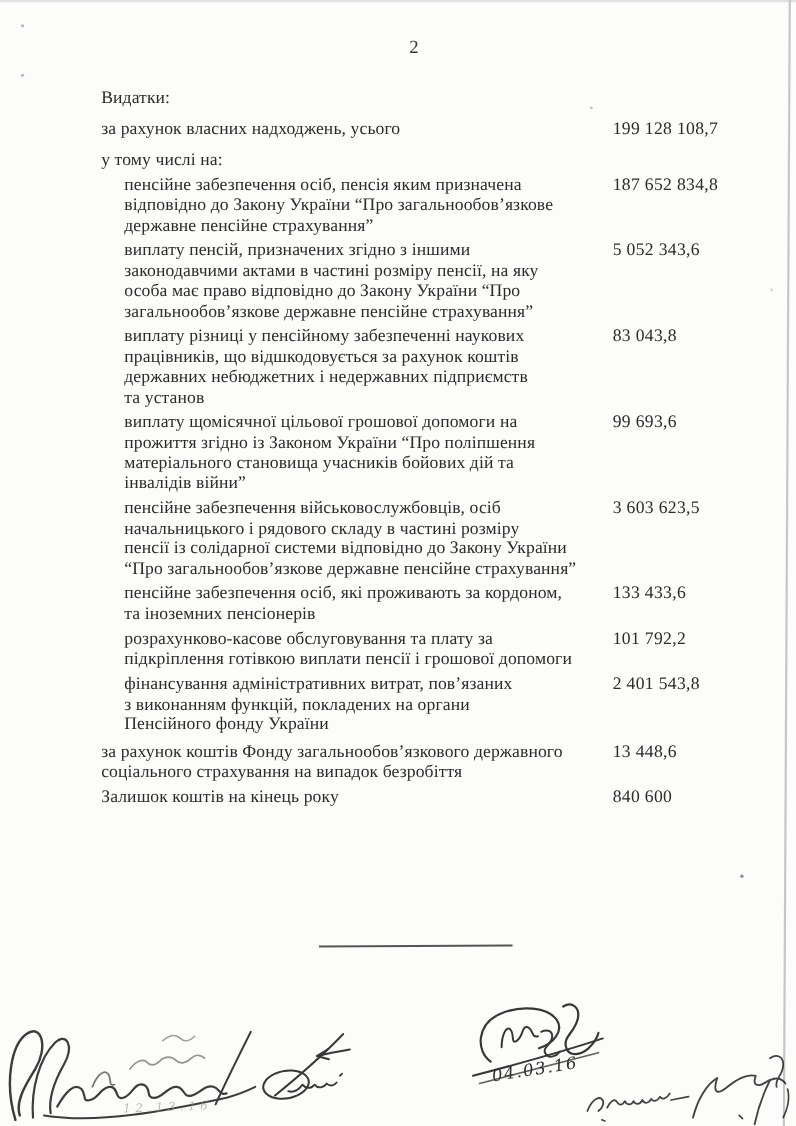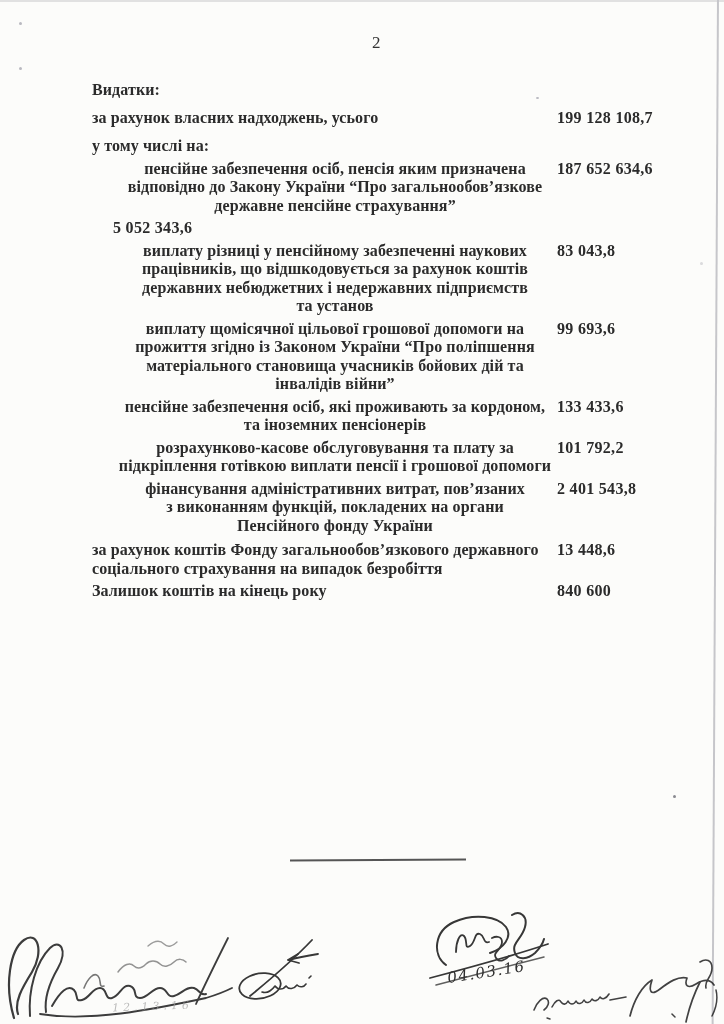--- a/index.html
+++ b/index.html
@@ -13,7 +13,7 @@
   .edge-right{position:absolute;top:-4px;bottom:-4px;left:717px;width:2px;background:#c6c6ca;transform:rotate(.3deg);transform-origin:top center;}
   .pagenum{position:absolute;top:33px;left:372px;font-size:17px;color:#333;}
   .content{position:absolute;top:81px;left:92px;width:572px;}
-  .row{display:flex;align-items:flex-start;margin-bottom:4px;font-weight:bold;}
+  .row{display:flex;align-items:flex-start;margin-bottom:4px;}
   .row .label{width:465px;flex:none;font-size:16px;line-height:18.5px;white-space:pre-line;letter-spacing:.1px;}
   .row .value{flex:1;font-size:16px;line-height:18.5px;white-space:nowrap;letter-spacing:.3px;}
   .row.ind{padding-left:21px;}

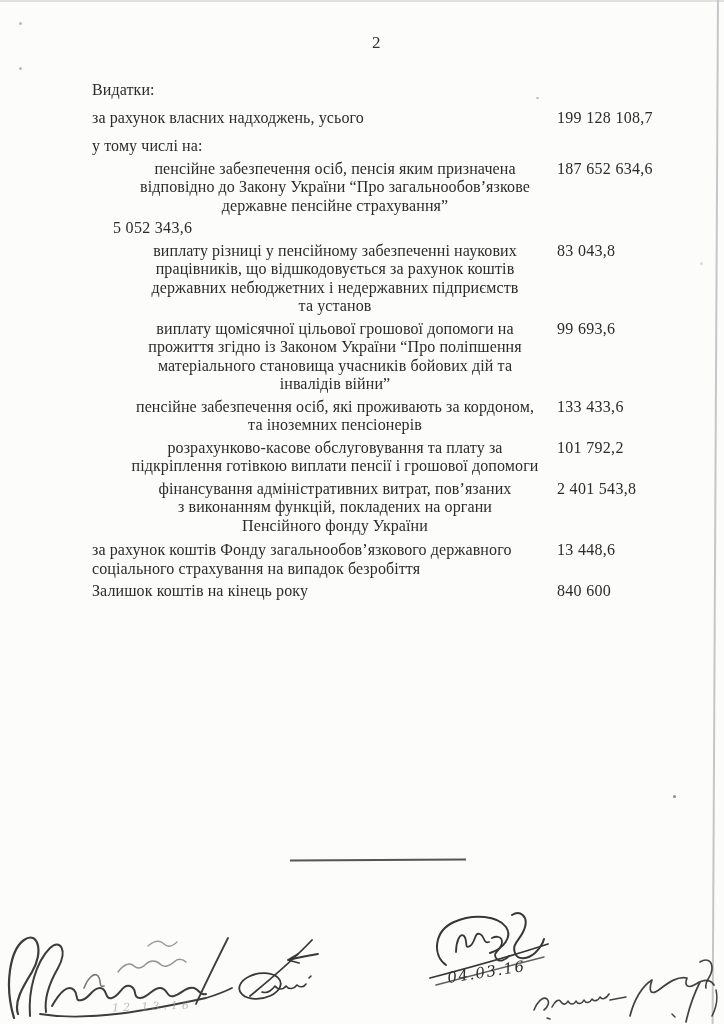--- a/index.html
+++ b/index.html
@@ -17,7 +17,7 @@
   .row .label{width:465px;flex:none;font-size:16px;line-height:18.5px;white-space:pre-line;letter-spacing:.1px;}
   .row .value{flex:1;font-size:16px;line-height:18.5px;white-space:nowrap;letter-spacing:.3px;}
   .row.ind{padding-left:21px;}
-  .row.ind .label{width:444px;text-align:center;}
+  .row.ind .label{width:444px;}
   .row.mb9{margin-bottom:9px;}
   .row.mb10{margin-bottom:10px;}
   .row.mb6{margin-bottom:6px;}

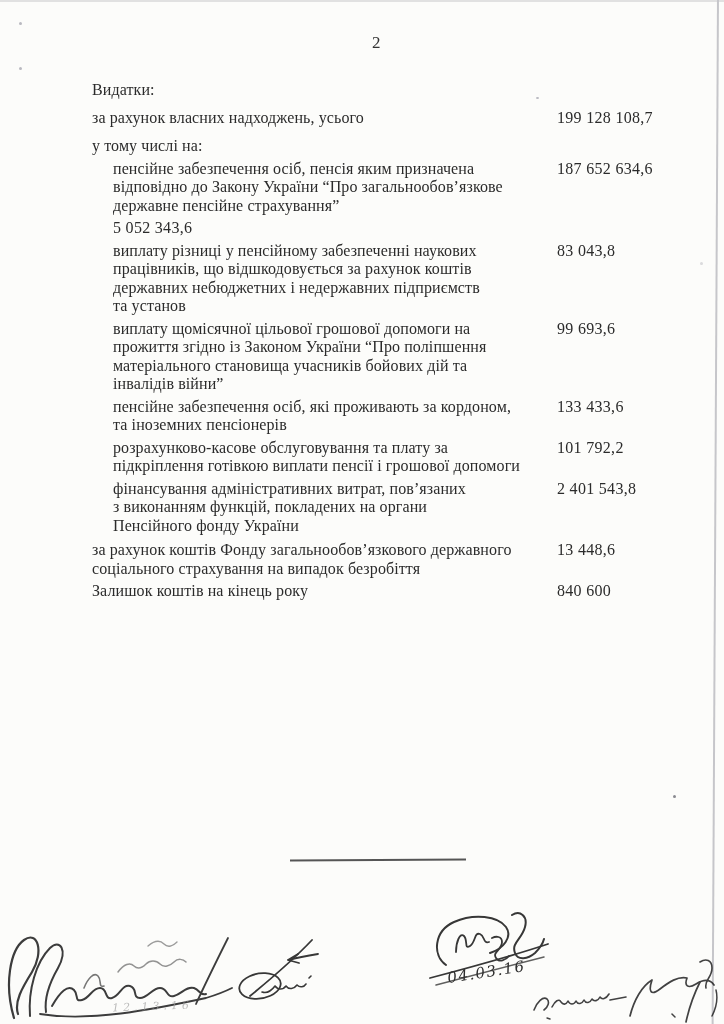--- a/index.html
+++ b/index.html
@@ -81,7 +81,7 @@
       <div class="label">пенсійне забезпечення осіб, пенсія яким призначена
 відповідно до Закону України “Про загальнообов’язкове
 державне пенсійне страхування”</div>
-      <div class="value">187 652 634,6</div>
+      <div class="value">187 652 834,8</div>
     </div>
     <div class="row ind">
       <div class="value">5 052 343,6</div>

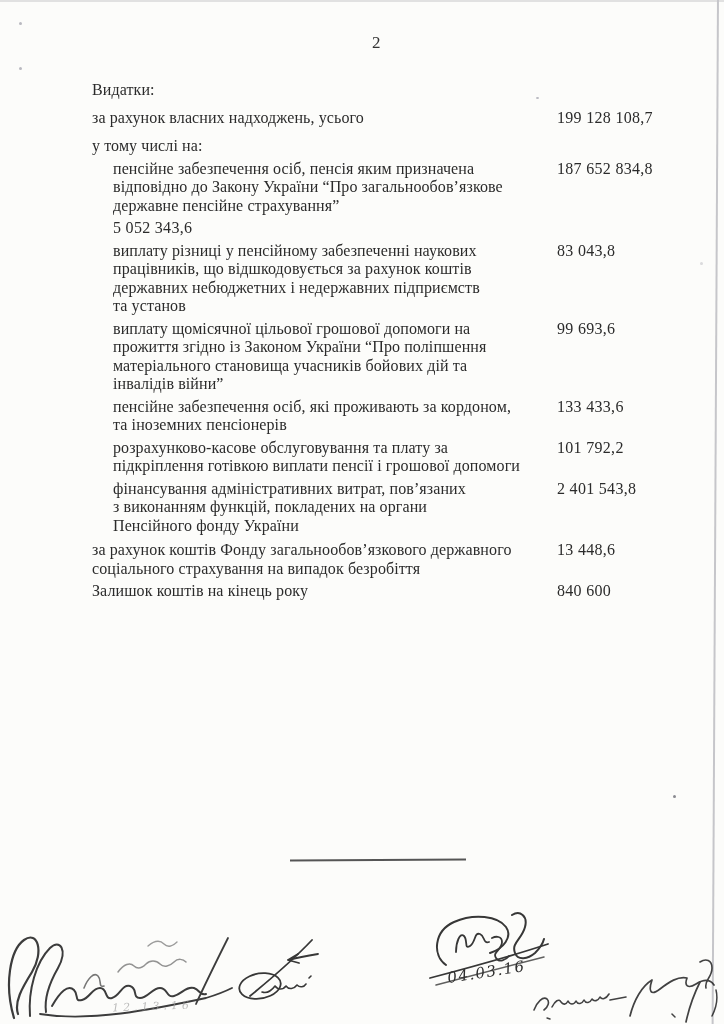--- a/index.html
+++ b/index.html
@@ -84,6 +84,10 @@
       <div class="value">187 652 834,8</div>
     </div>
     <div class="row ind">
+      <div class="label">виплату пенсій, призначених згідно з іншими
+законодавчими актами в частині розміру пенсії, на яку
+особа має право відповідно до Закону України “Про
+загальнообов’язкове державне пенсійне страхування”</div>
       <div class="value">5 052 343,6</div>
     </div>
     <div class="row ind">

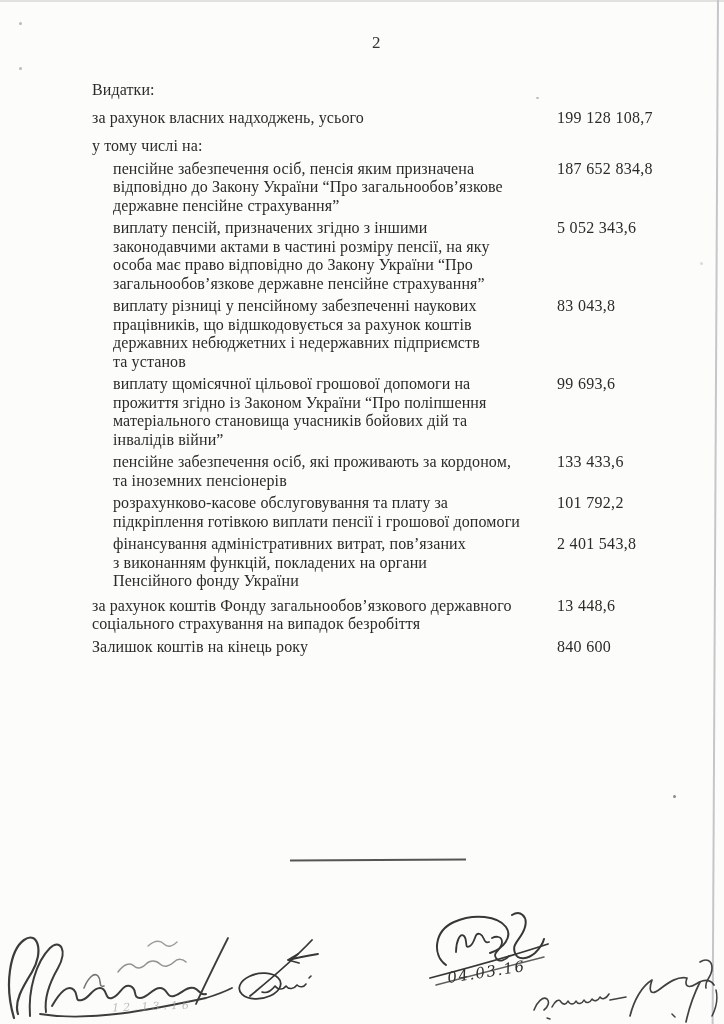--- a/index.html
+++ b/index.html
@@ -105,6 +105,13 @@
       <div class="value">99 693,6</div>
     </div>
     <div class="row ind">
+      <div class="label">пенсійне забезпечення військовослужбовців, осіб
+начальницького і рядового складу в частині розміру
+пенсії із солідарної системи відповідно до Закону України
+“Про загальнообов’язкове державне пенсійне страхування”</div>
+      <div class="value">3 603 623,5</div>
+    </div>
+    <div class="row ind">
       <div class="label">пенсійне забезпечення осіб, які проживають за кордоном,
 та іноземних пенсіонерів</div>
       <div class="value">133 433,6</div>

